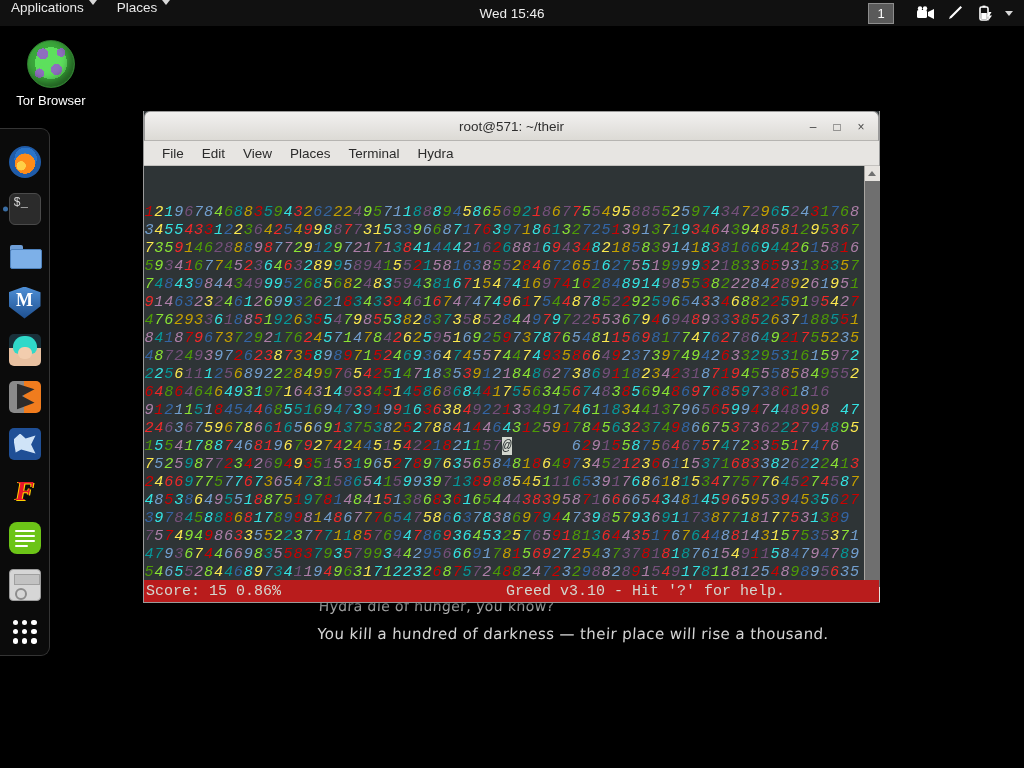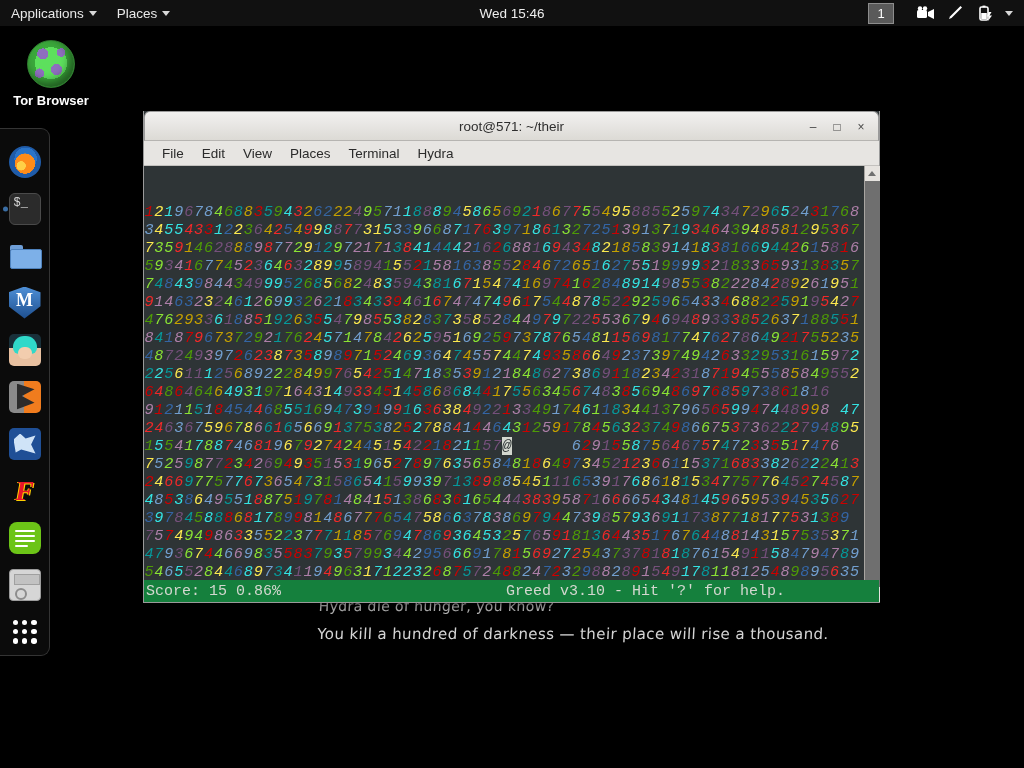--- a/index.html
+++ b/index.html
@@ -23,7 +23,7 @@
     z-index: 40;
   }
   .panel-menu {
-    display: flex; align-items: center; gap: 5px;
+    display: flex; align-items: flex-start; gap: 5px;
     padding: 0 10px; height: 26px;
     cursor: default;
   }

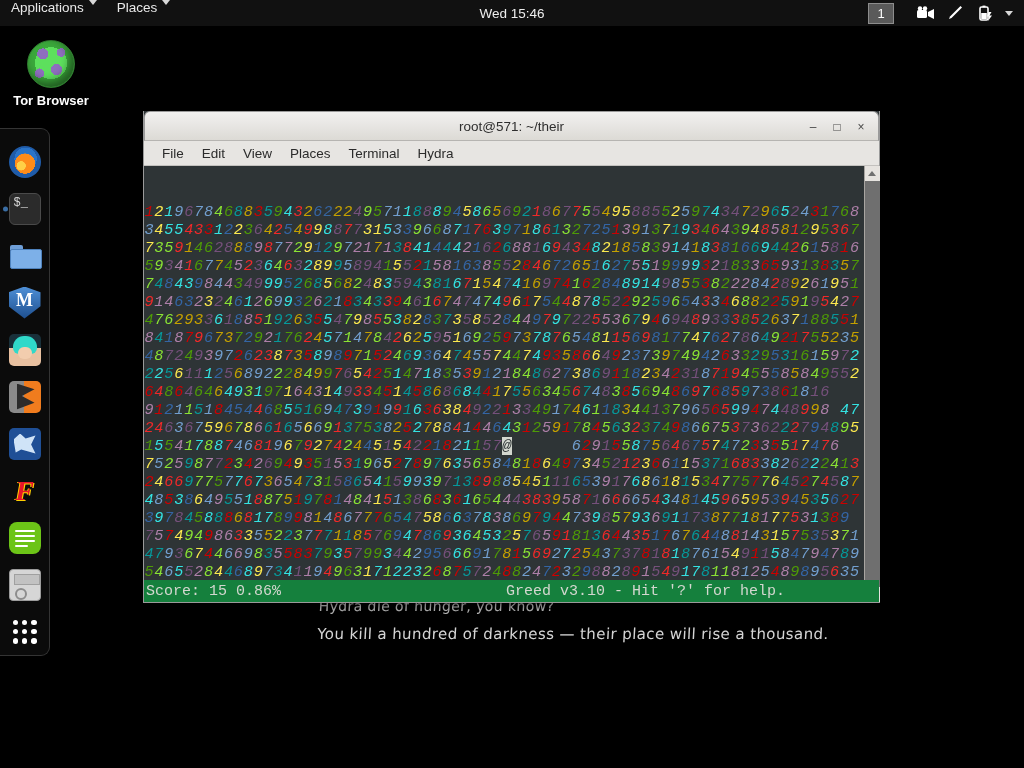--- a/index.html
+++ b/index.html
@@ -87,7 +87,7 @@
   }
   #tor-label {
     color: #ffffff; font-size: 13px;
-    text-align: right; line-height: 1.15; font-weight: bold;
+    text-align: right; line-height: 1.15;
   }
 
   

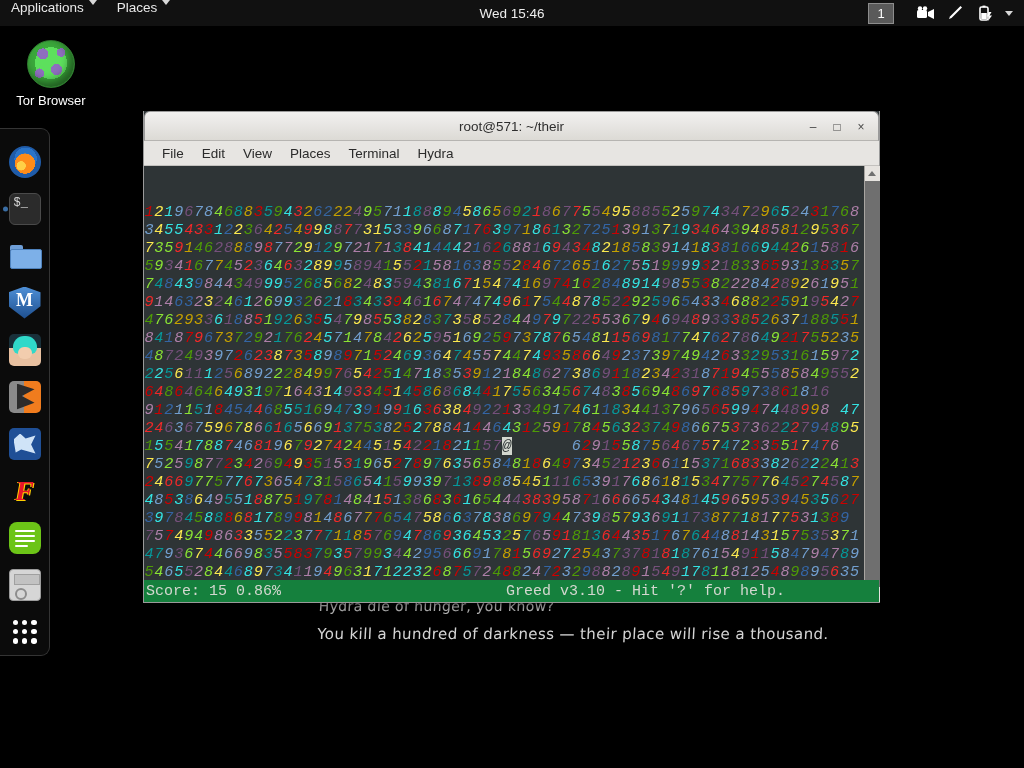--- a/index.html
+++ b/index.html
@@ -292,7 +292,7 @@
   #statusline {
     position: absolute; left: 0; bottom: 0;
     width: 100%; height: 22px;
-    background: #15803d;
+    background: #b91c1c;
     color: #d3d7cf;
     font-family: "Liberation Mono", "DejaVu Sans Mono", monospace;
     font-size: 15px;

